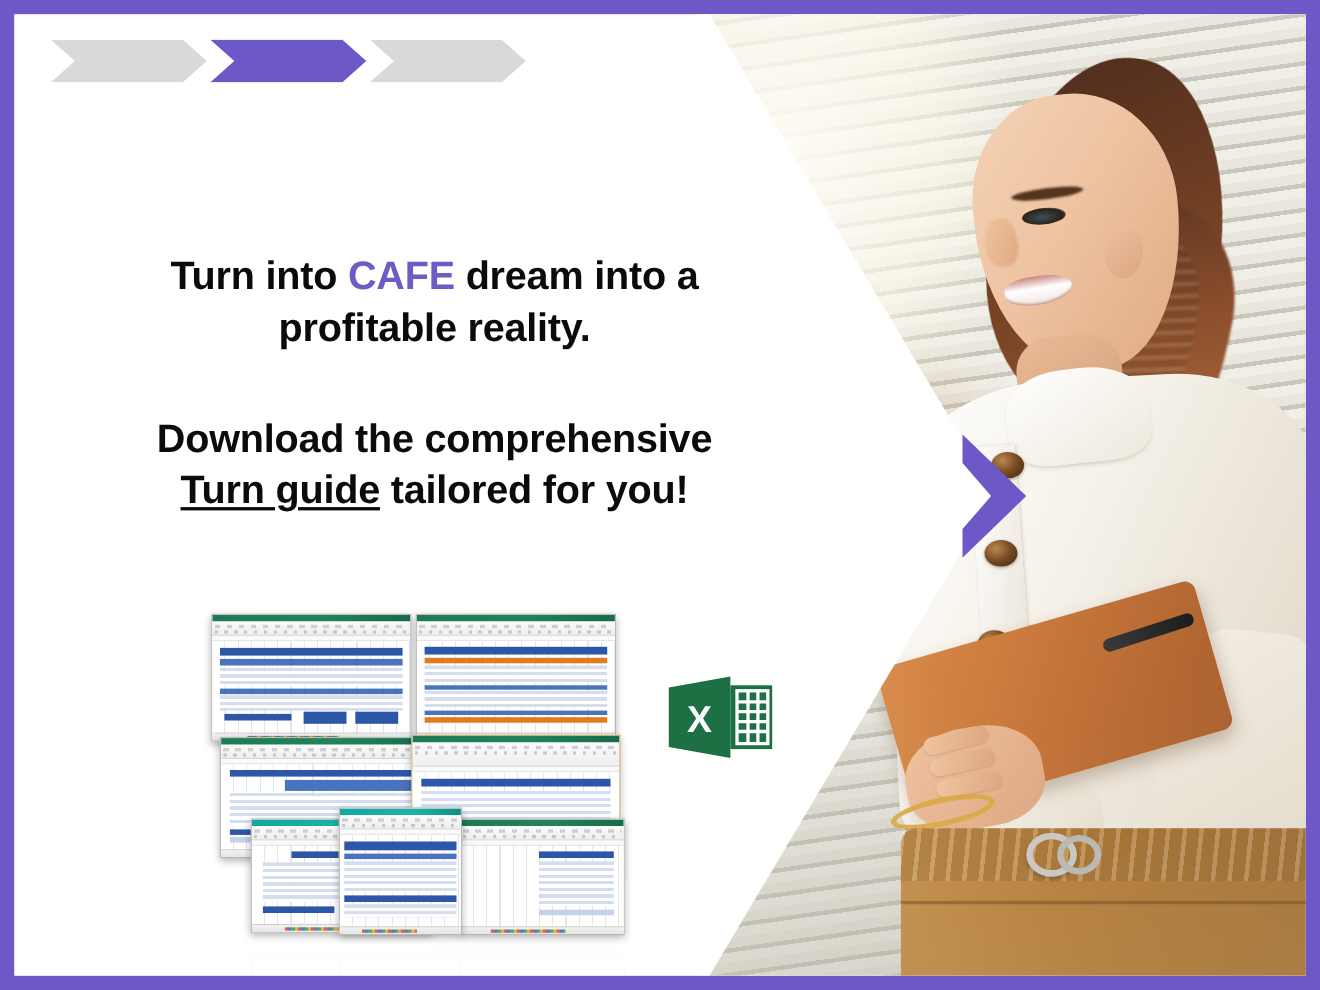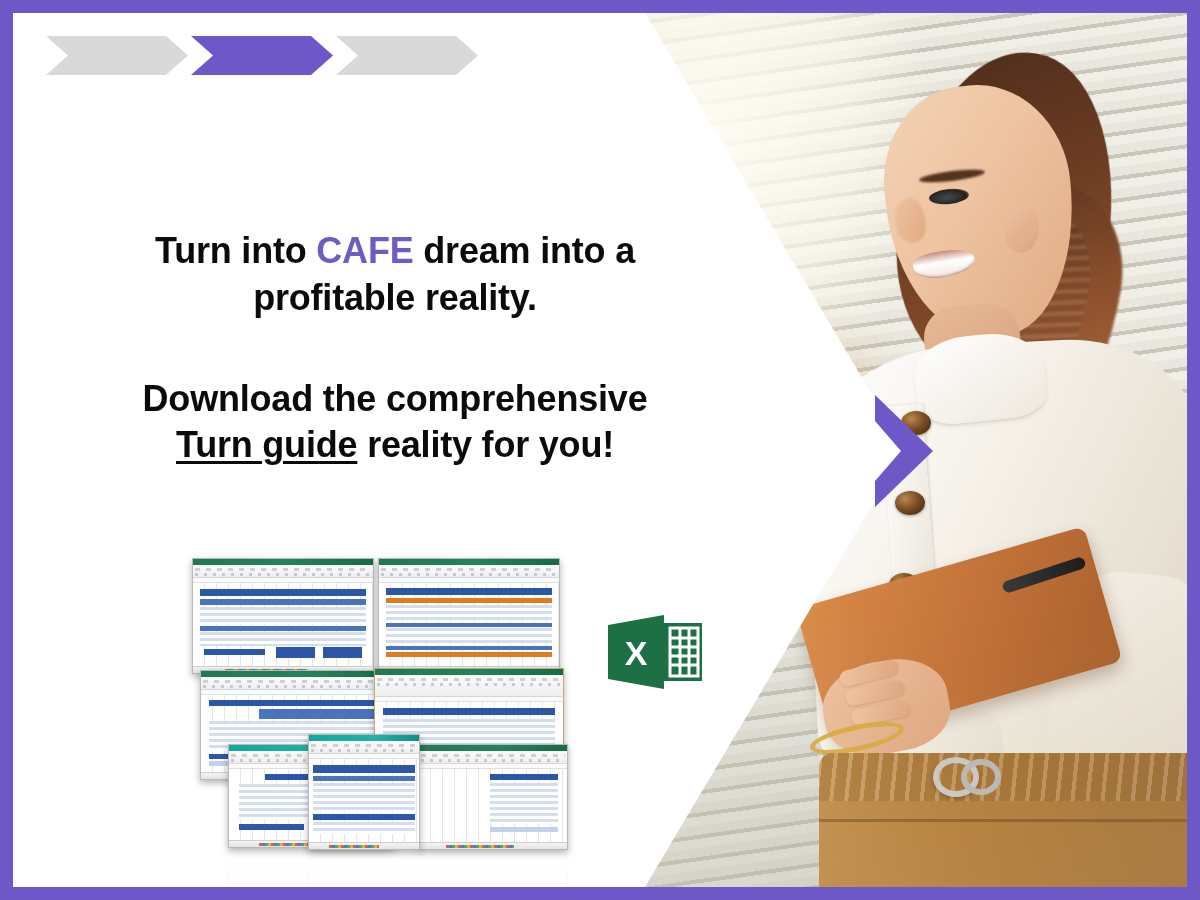--- a/index.html
+++ b/index.html
@@ -481,7 +481,7 @@
         <span>Turn into </span><span class="accent-word">CAFE</span><span> dream into a profitable reality.</span>
       </p>
       <p class="headline-2">
-        <span>Download the comprehensive </span><span class="underline-word">Turn guide</span><span> reality for you!</span>
+        <span>Download the comprehensive </span><span class="underline-word">Turn guide</span><span> tailored for you!</span>
       </p>
     </div>
 

